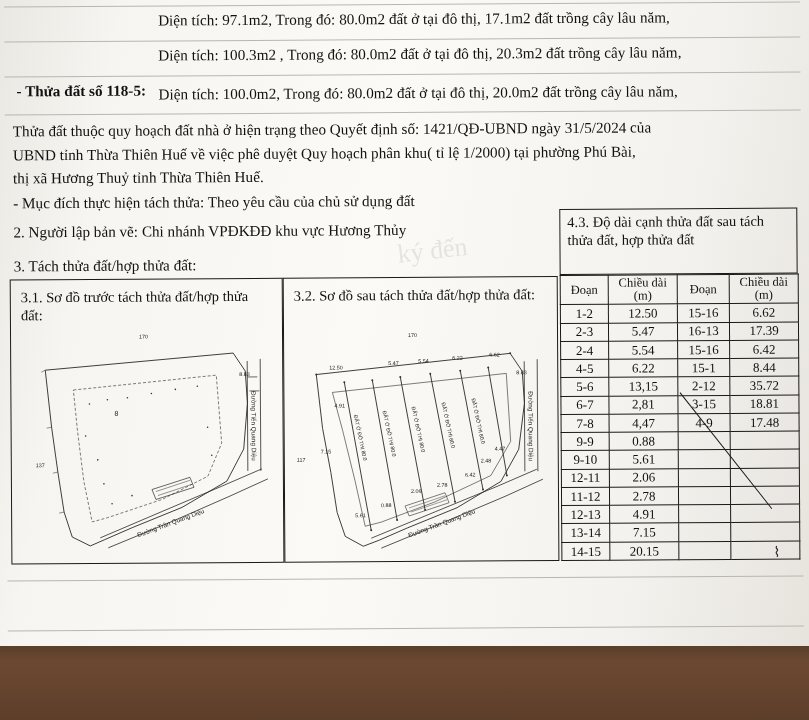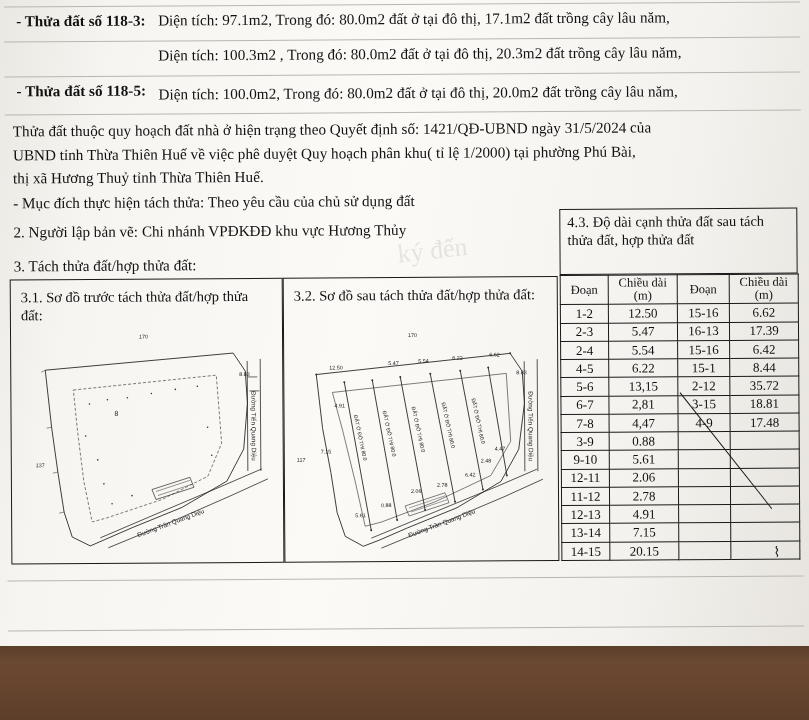--- a/index.html
+++ b/index.html
@@ -159,7 +159,6 @@
 
     <div class="rule" style="left:6px; top:4px; width:796px;"></div>
 
-    <div class="txt ln b" style="left:18px; top:10px;">- Thửa đất số 118-3:</div>
     <div class="txt ln" style="left:160px; top:10px;">Diện tích:  97.1m2, Trong đó: 80.0m2 đất ở tại đô thị, 17.1m2 đất trồng cây lâu năm,</div>
     <div class="rule" style="left:6px; top:39px; width:796px;"></div>
 

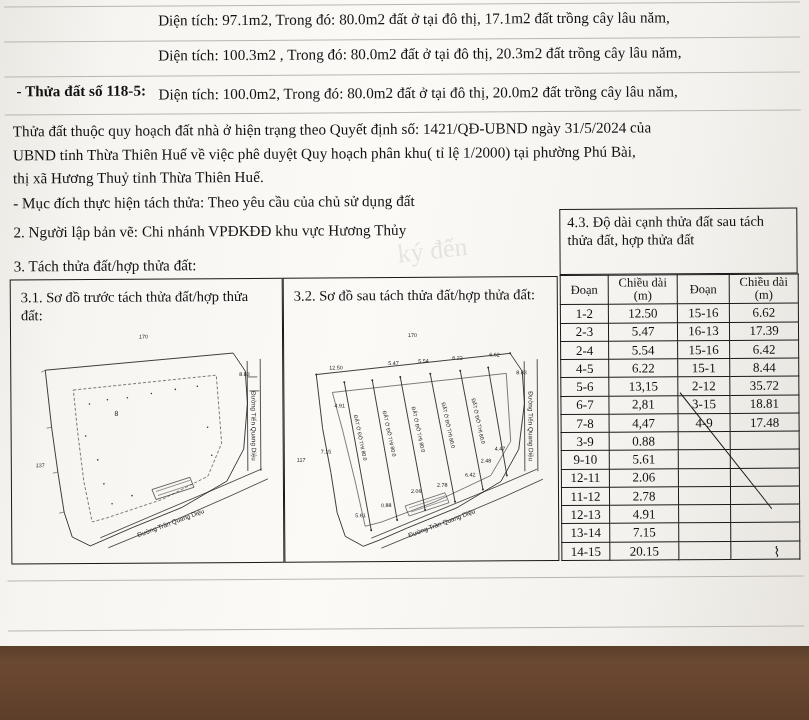--- a/index.html
+++ b/index.html
@@ -243,7 +243,7 @@
               <td>17.48</td>
             </tr>
             <tr>
-              <td>3-9</td>
+              <td>9-9</td>
               <td>0.88</td>
               <td></td>
               <td></td>

